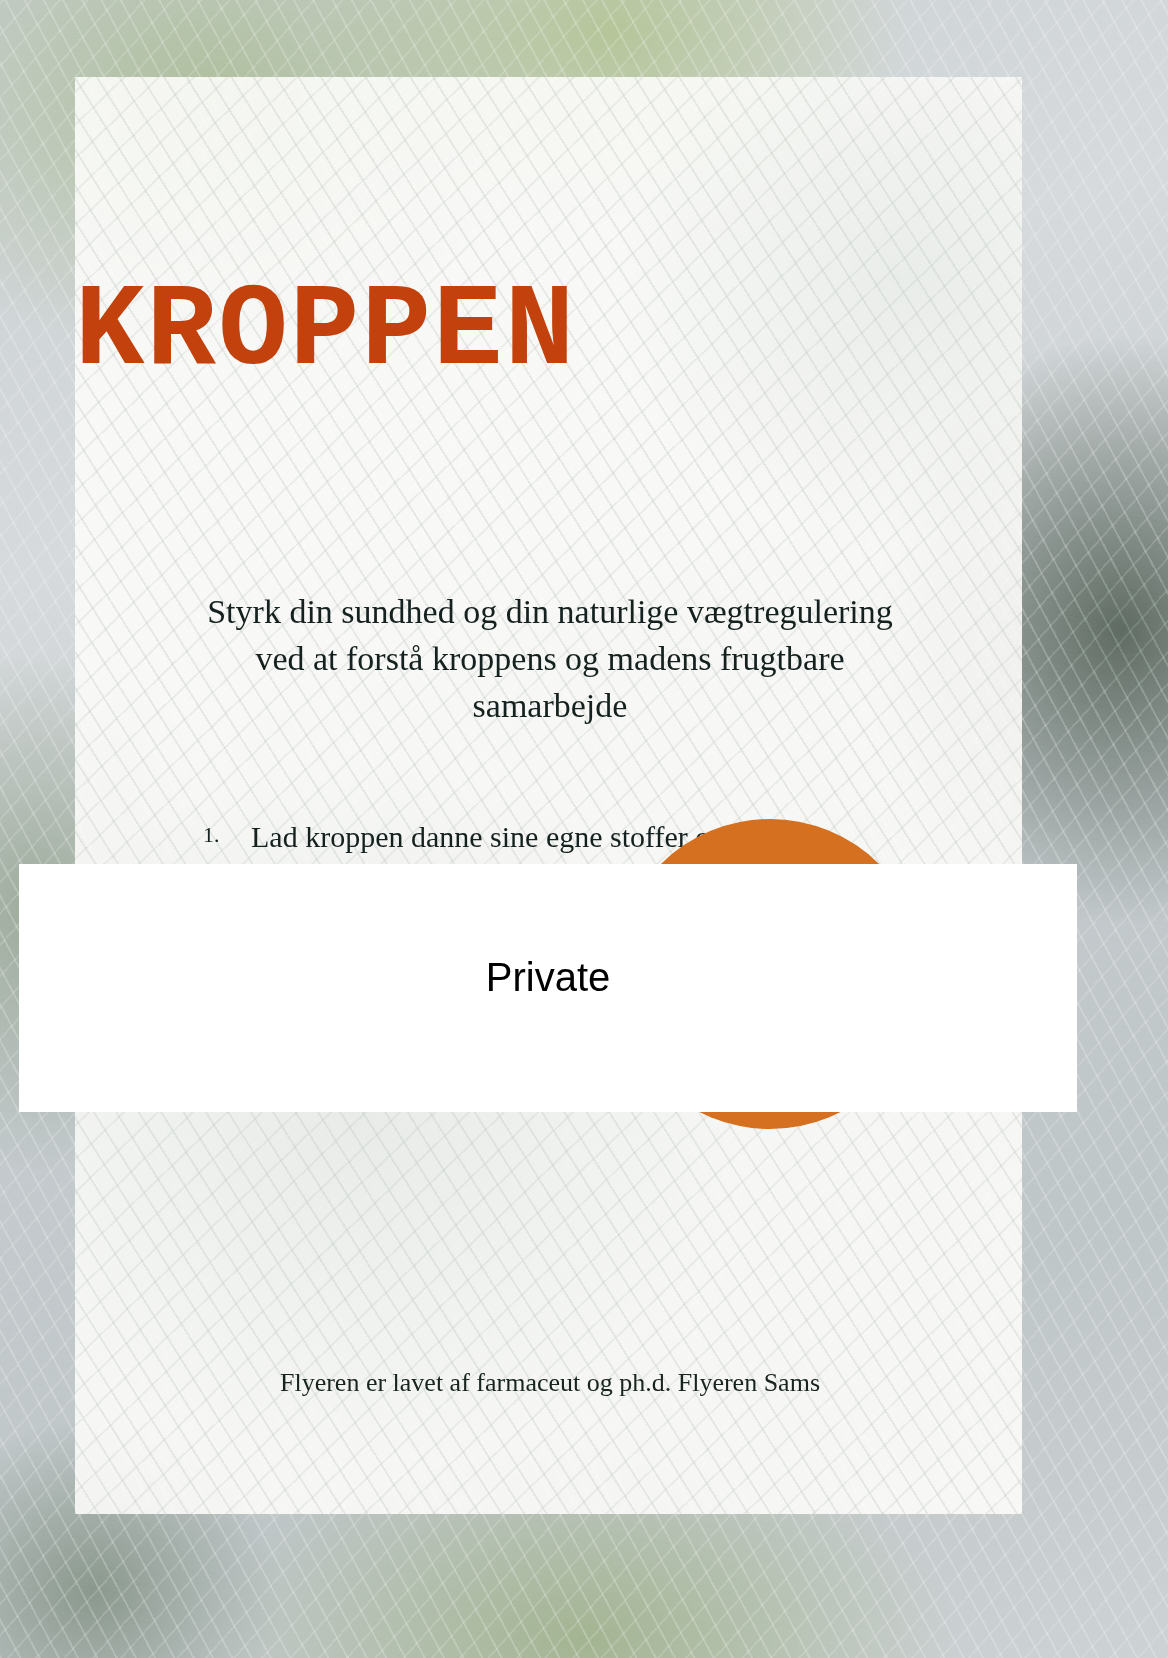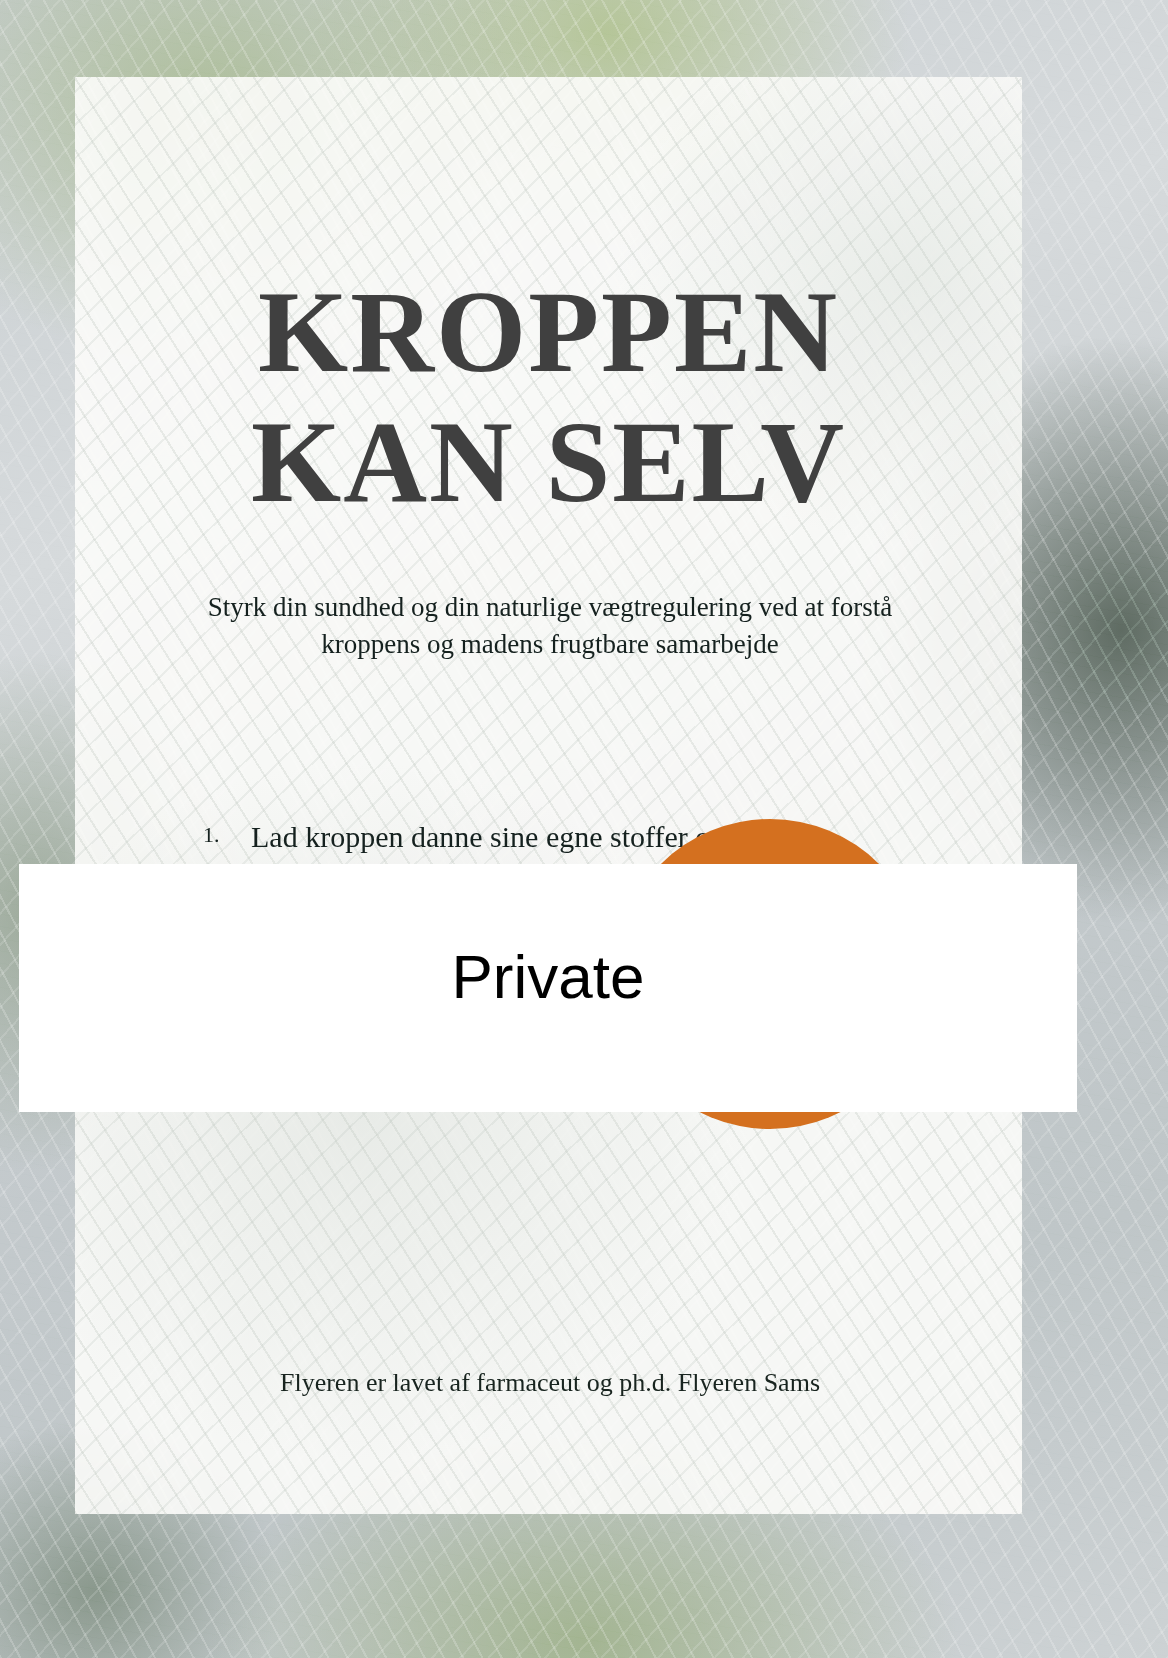--- a/index.html
+++ b/index.html
@@ -86,9 +86,9 @@
     position: absolute;
     left: 0;
     right: 0;
-    text-align: center;
-    color: #404040;
-    font-family: Liberation Serif, serif;
+    text-align: left;
+    color: #c2410c;
+    font-family: Liberation Mono, monospace;
     font-weight: 700;
     letter-spacing: 2px;
     line-height: 1.0;

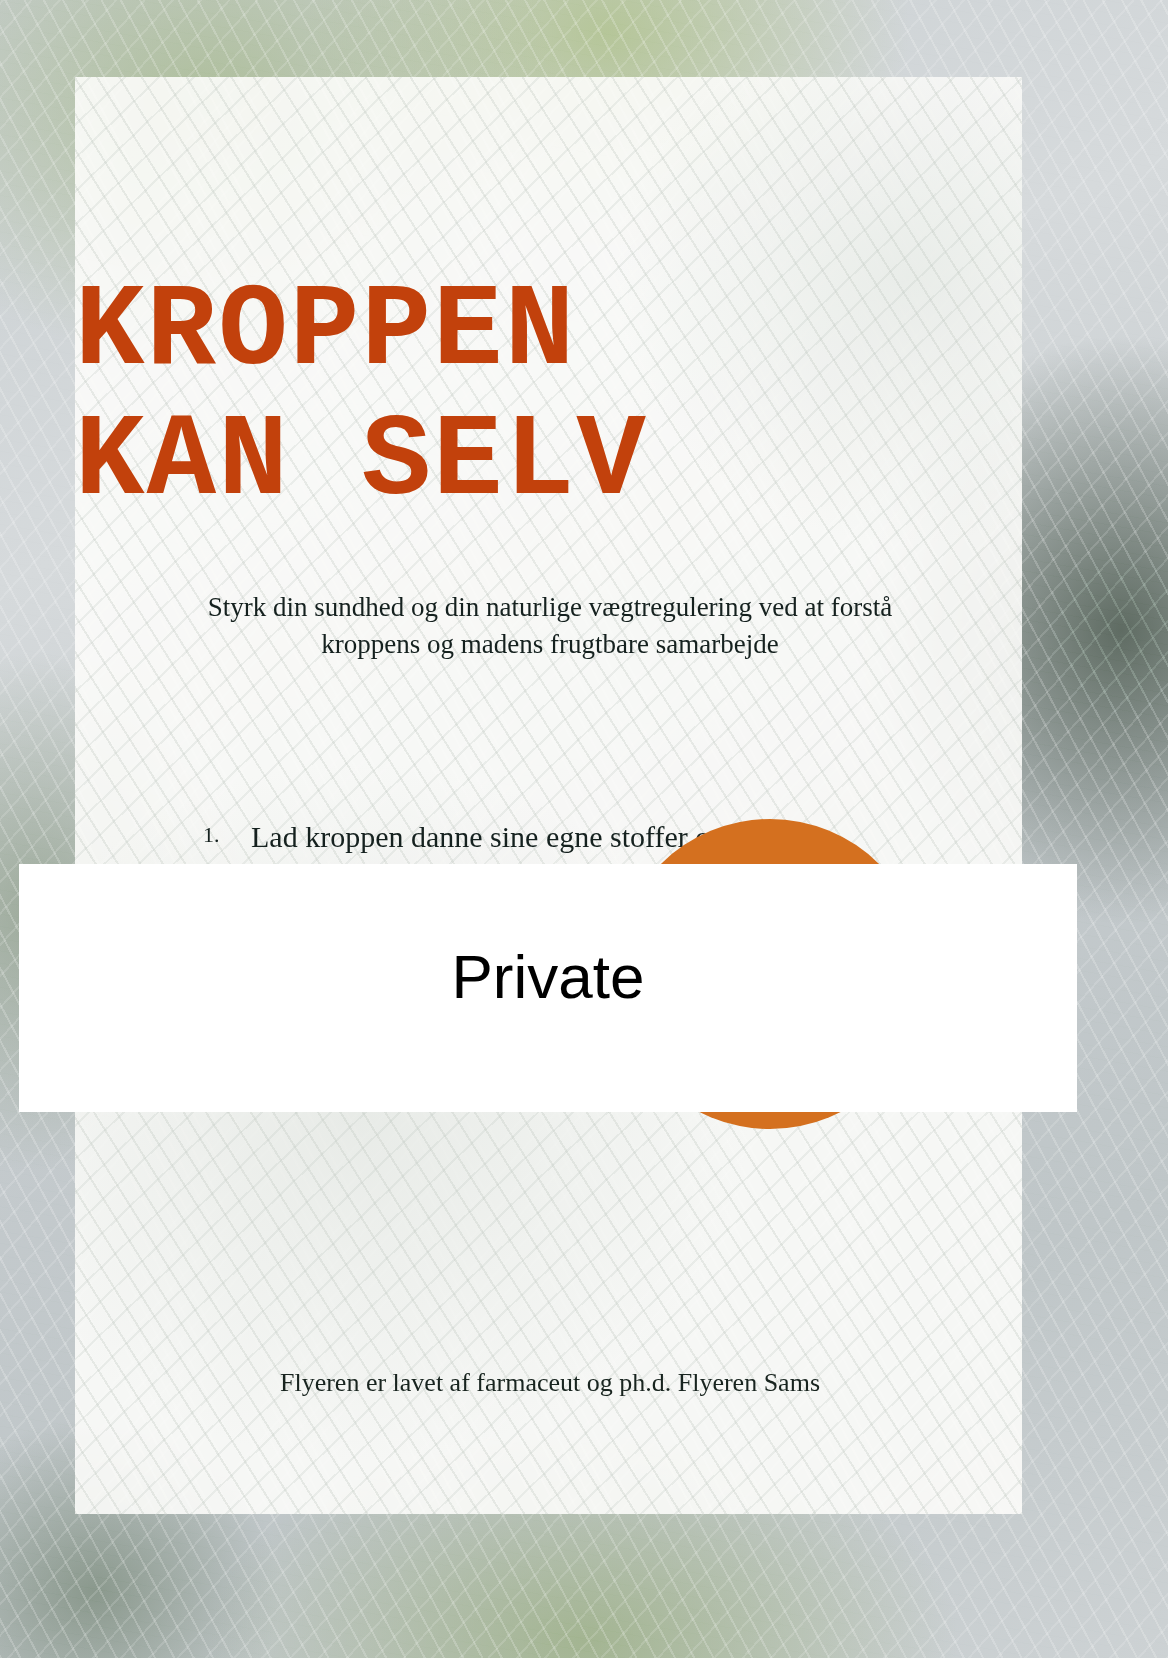--- a/index.html
+++ b/index.html
@@ -189,7 +189,6 @@
 
     <div class="headline" id="headline-1">KROPPEN</div>
 
-    <div class="headline" id="headline-2">KAN SELV</div>
 
     <div id="subtitle">Styrk din sundhed og din naturlige vægtregulering ved at forstå kroppens og madens frugtbare samarbejde</div>
 

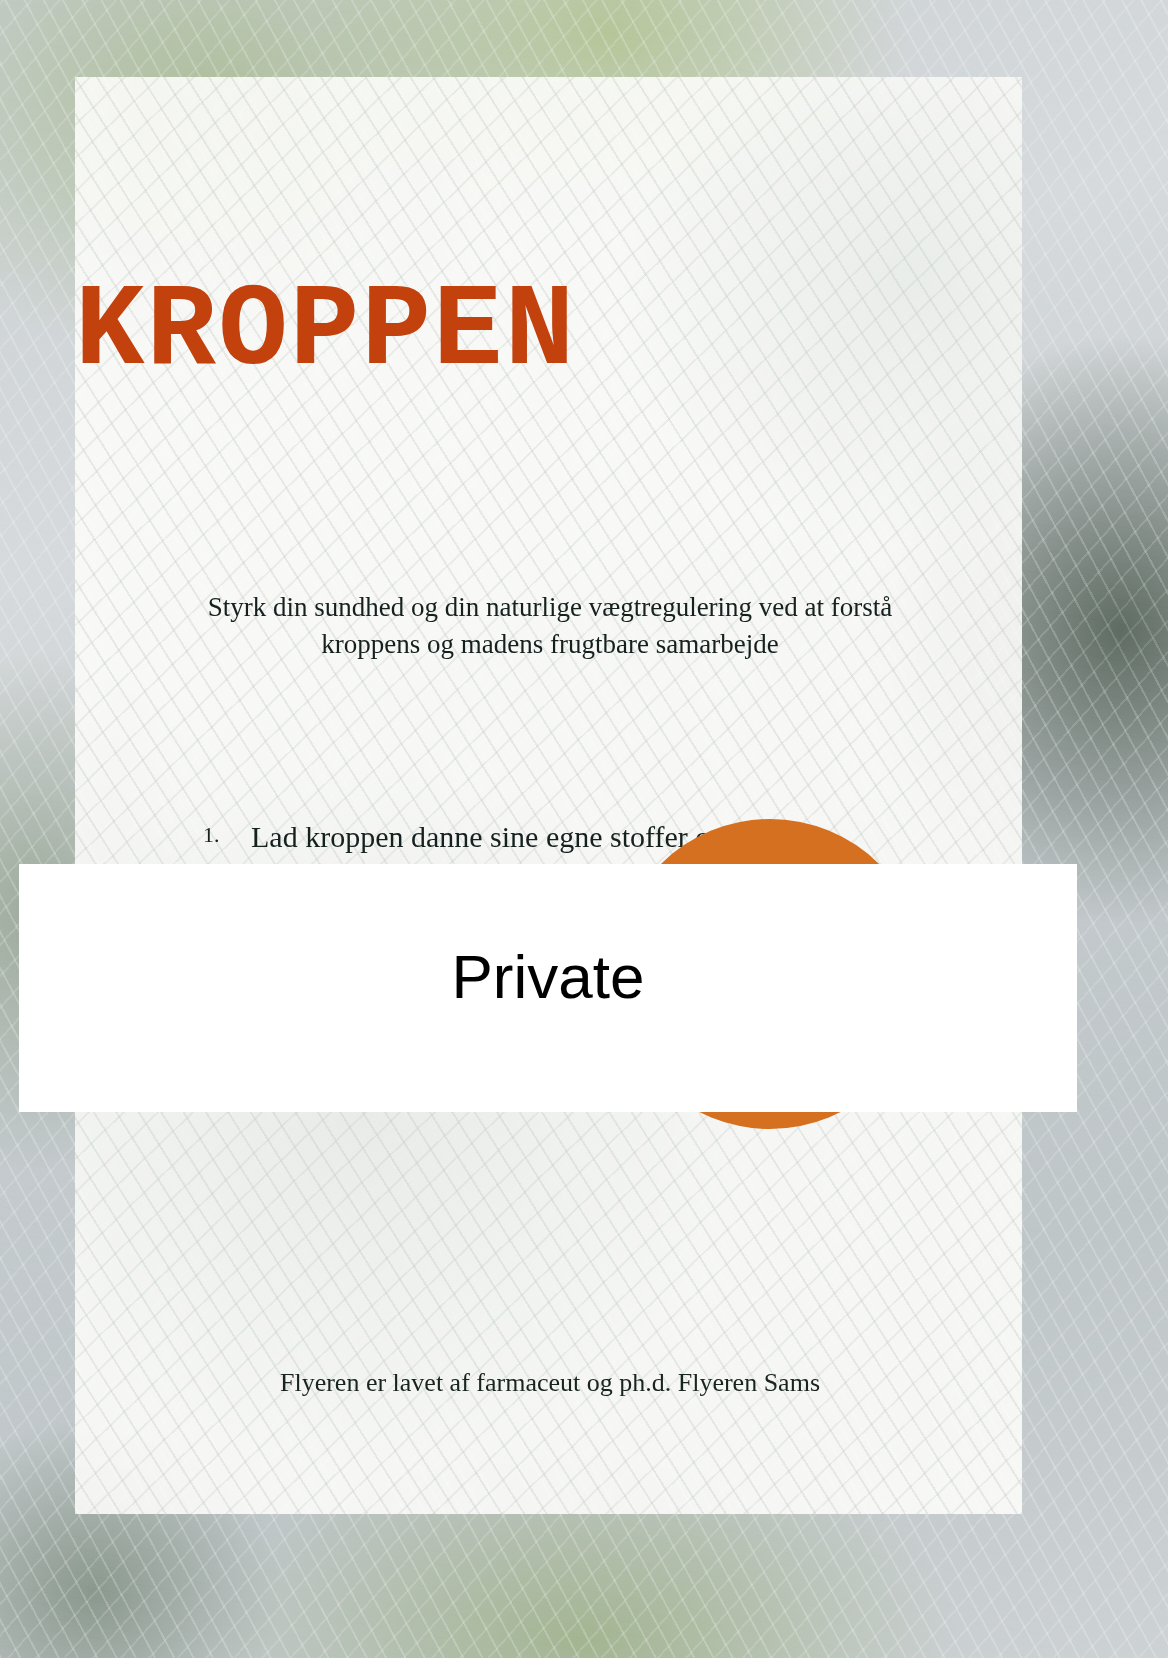--- a/index.html
+++ b/index.html
@@ -103,7 +103,7 @@
     left: 105px;
     width: 740px;
     text-align: center;
-    font-size: 27px;
+    font-size: 34px;
     line-height: 1.38;
     color: #15211f;
     font-family: "Liberation Serif", serif;

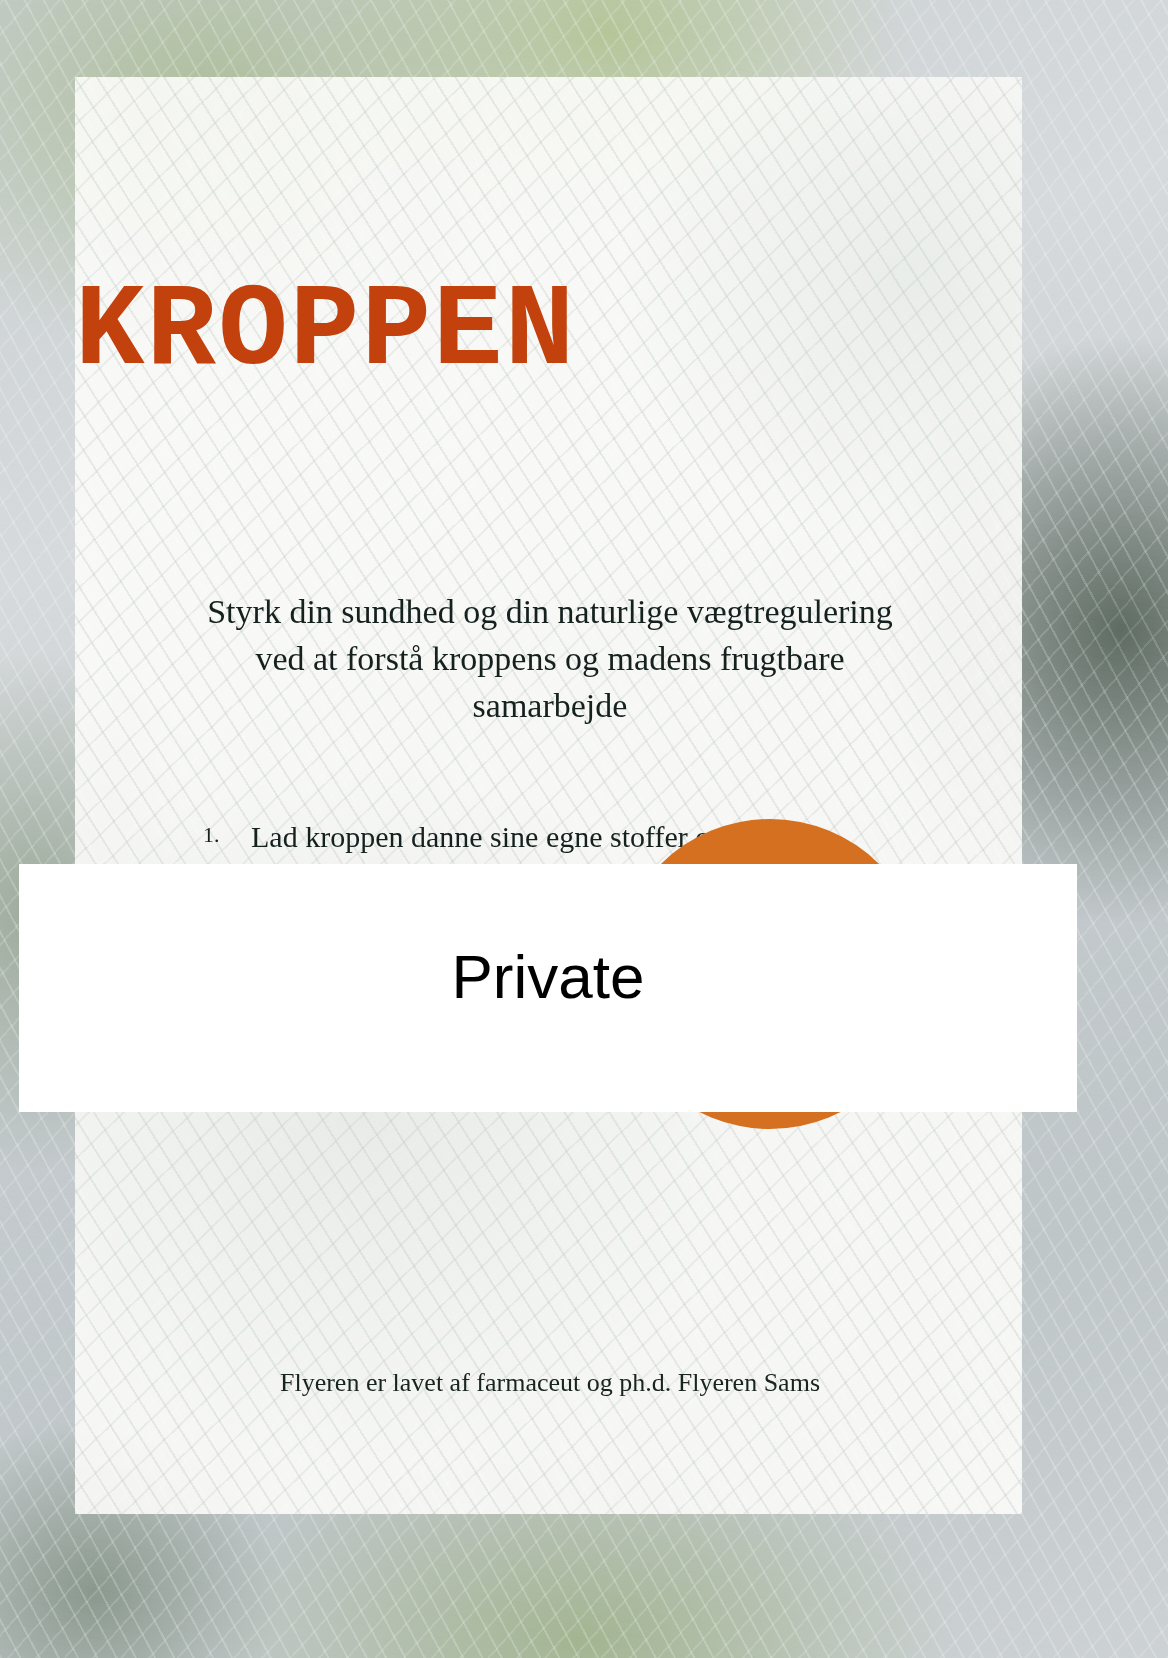--- a/index.html
+++ b/index.html
@@ -164,7 +164,7 @@
     color: #000000;
   }
   #overlay-line-1 {
-    font-size: 62px;
+    font-size: 40px;
     font-weight: 400;
     line-height: 1.1;
     margin-bottom: 22px;

